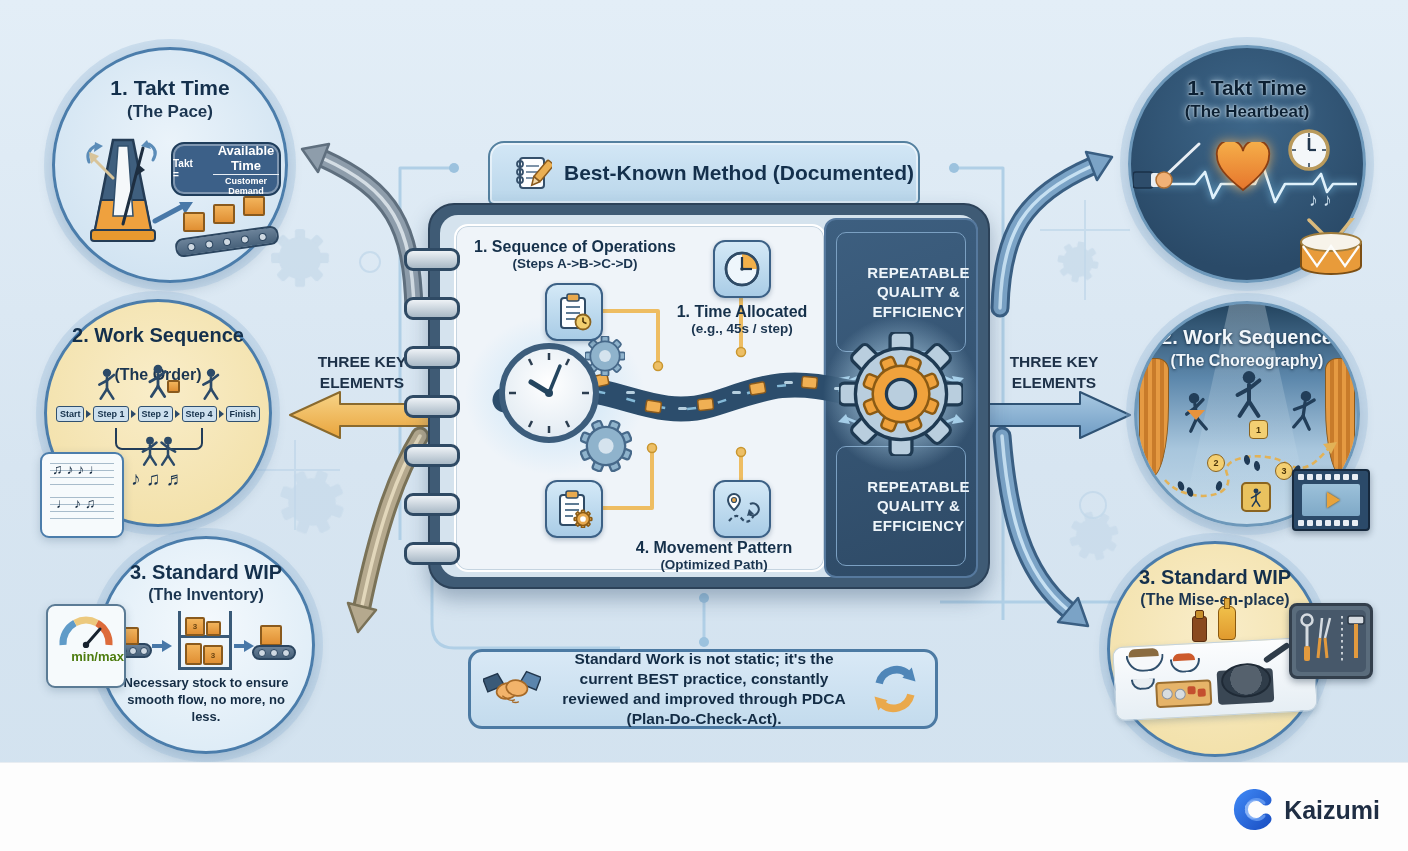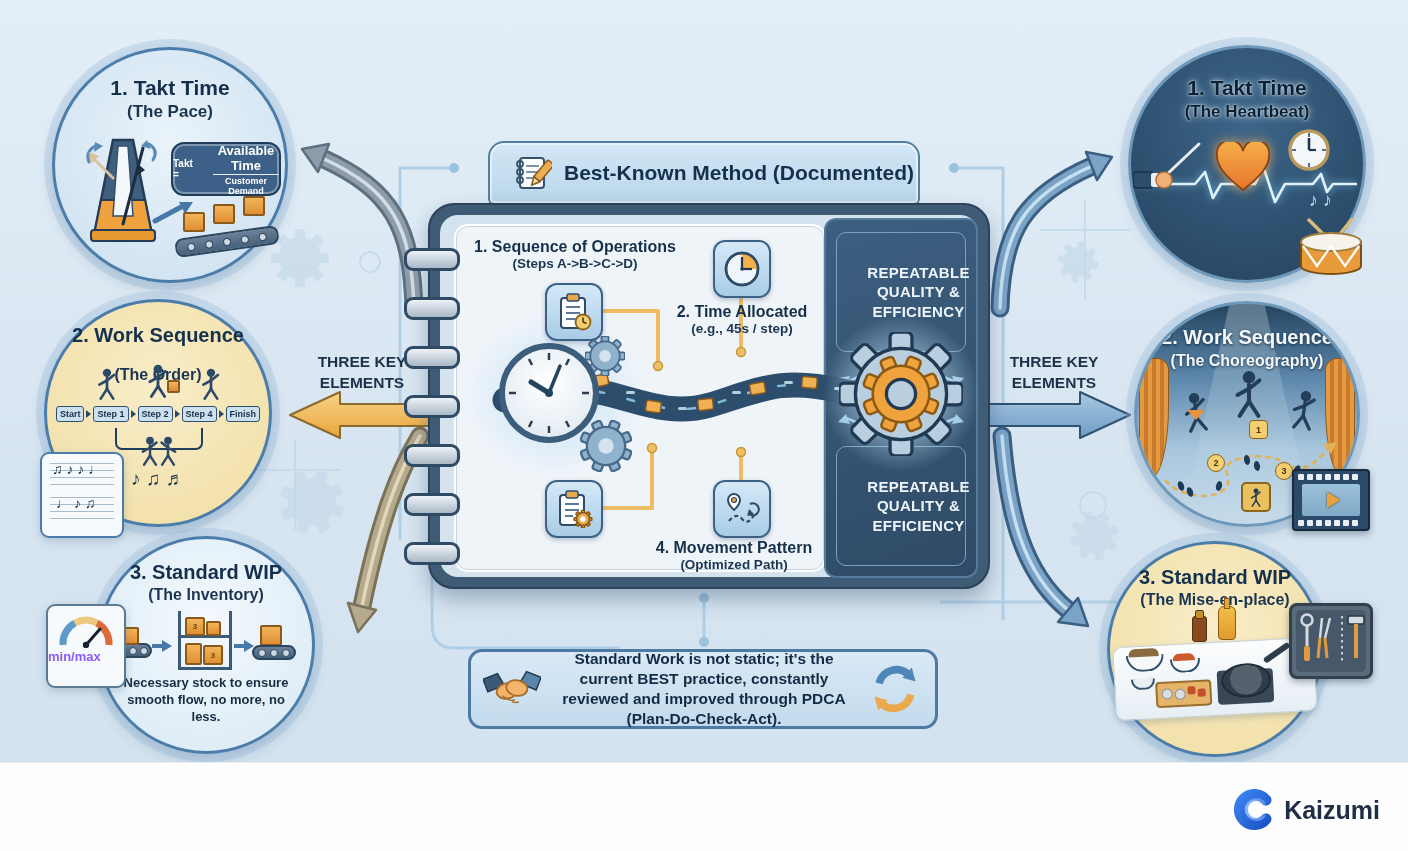--- a/index.html
+++ b/index.html
@@ -496,7 +496,7 @@
   <div class="s">(Steps A-&gt;B-&gt;C-&gt;D)</div>
 </div>
 <div class="el-text" style="left:660px;top:303px;width:164px">
-  <div class="t">2. Time Allocated</div>
+  <div class="t">1. Time Allocated</div>
   <div class="s">(e.g., 45s / step)</div>
 </div>
 <div class="el-text" style="left:650px;top:539px;width:168px">

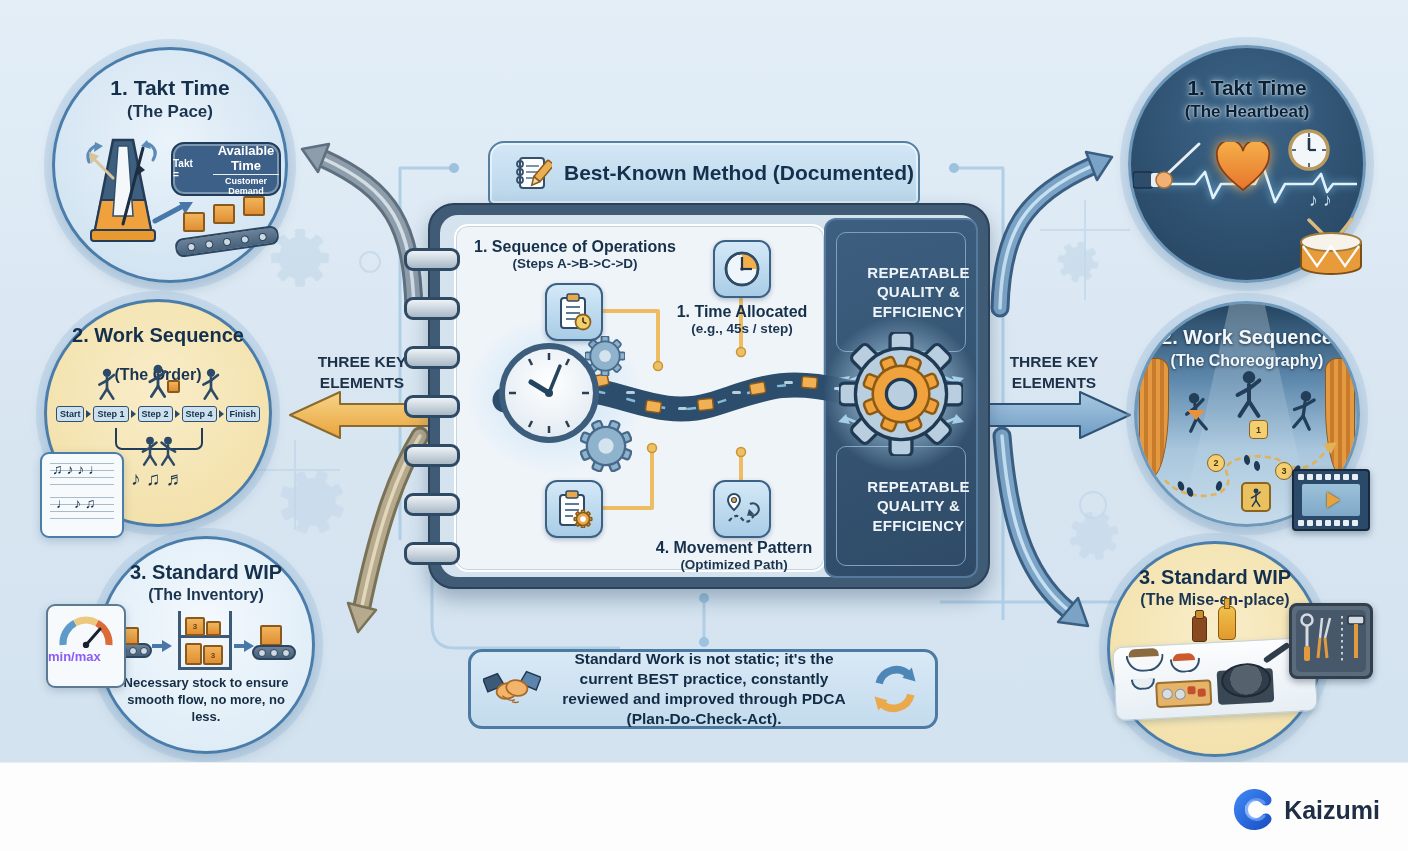--- a/index.html
+++ b/index.html
@@ -499,7 +499,7 @@
   <div class="t">1. Time Allocated</div>
   <div class="s">(e.g., 45s / step)</div>
 </div>
-<div class="el-text" style="left:650px;top:539px;width:168px">
+<div class="el-text" style="left:630px;top:539px;width:168px">
   <div class="t">4. Movement Pattern</div>
   <div class="s">(Optimized Path)</div>
 </div>

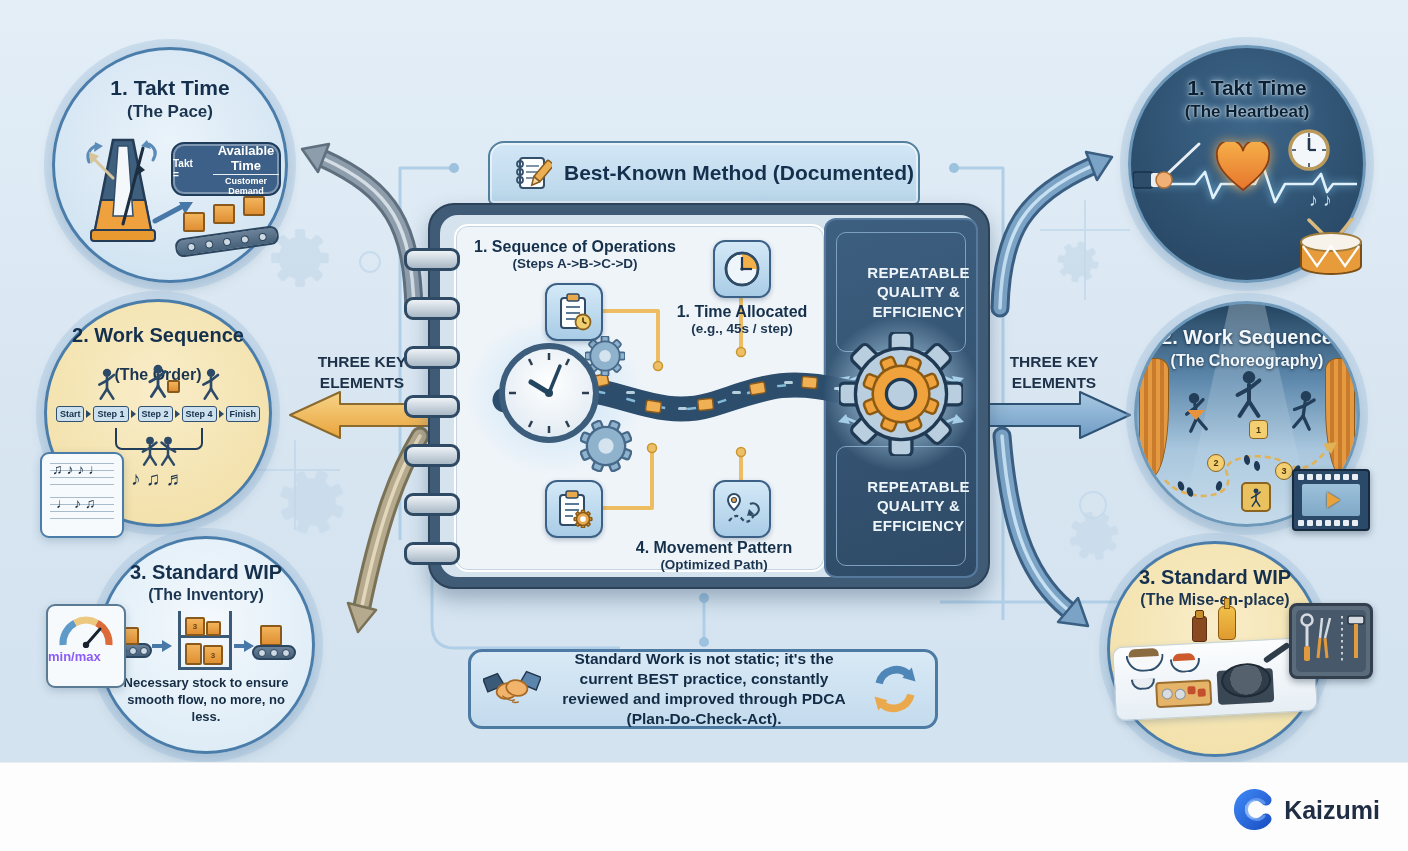--- a/index.html
+++ b/index.html
@@ -322,7 +322,7 @@
     <line x1="29" y1="31" x2="43" y2="15" stroke="#17222e" stroke-width="3" stroke-linecap="round"></line>
     <circle cx="29" cy="31" r="3.2" fill="#17222e"></circle>
   </svg>
-  <div style="text-align:left;font-size:13px;font-weight:800;color:#8b5cf6">min/max</div>
+  <div style="text-align:right;font-size:13px;font-weight:800;color:#4d7c0f">min/max</div>
 </div>
 
 <div class="banner">

